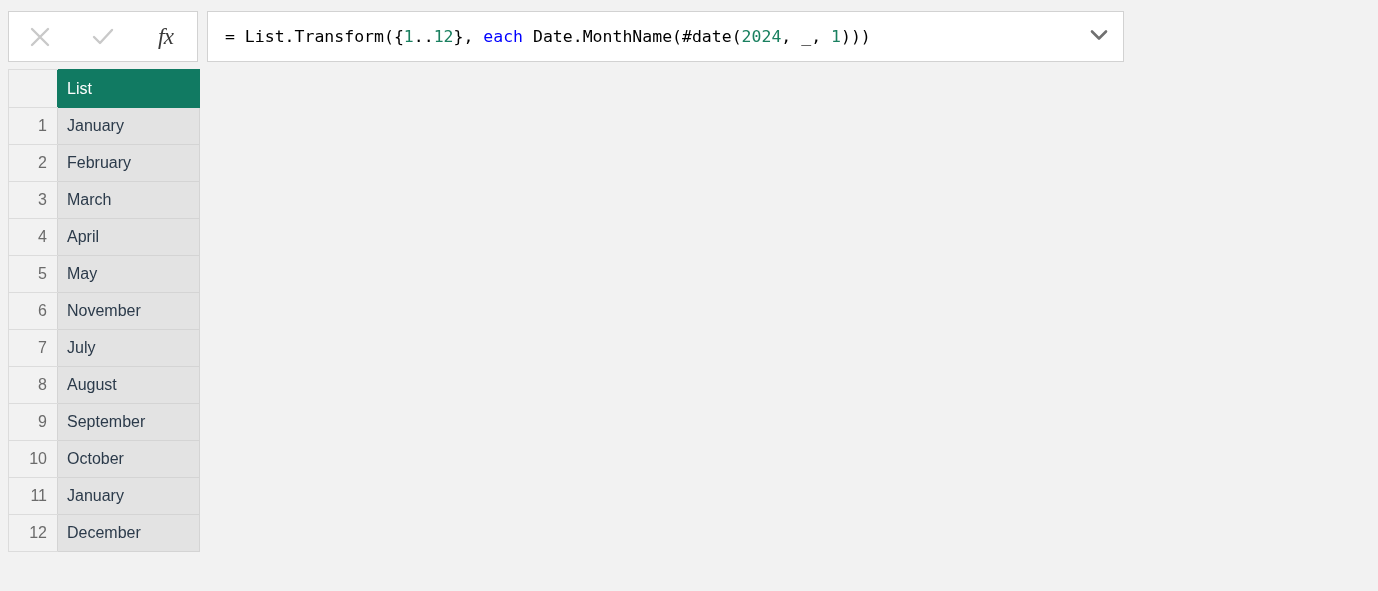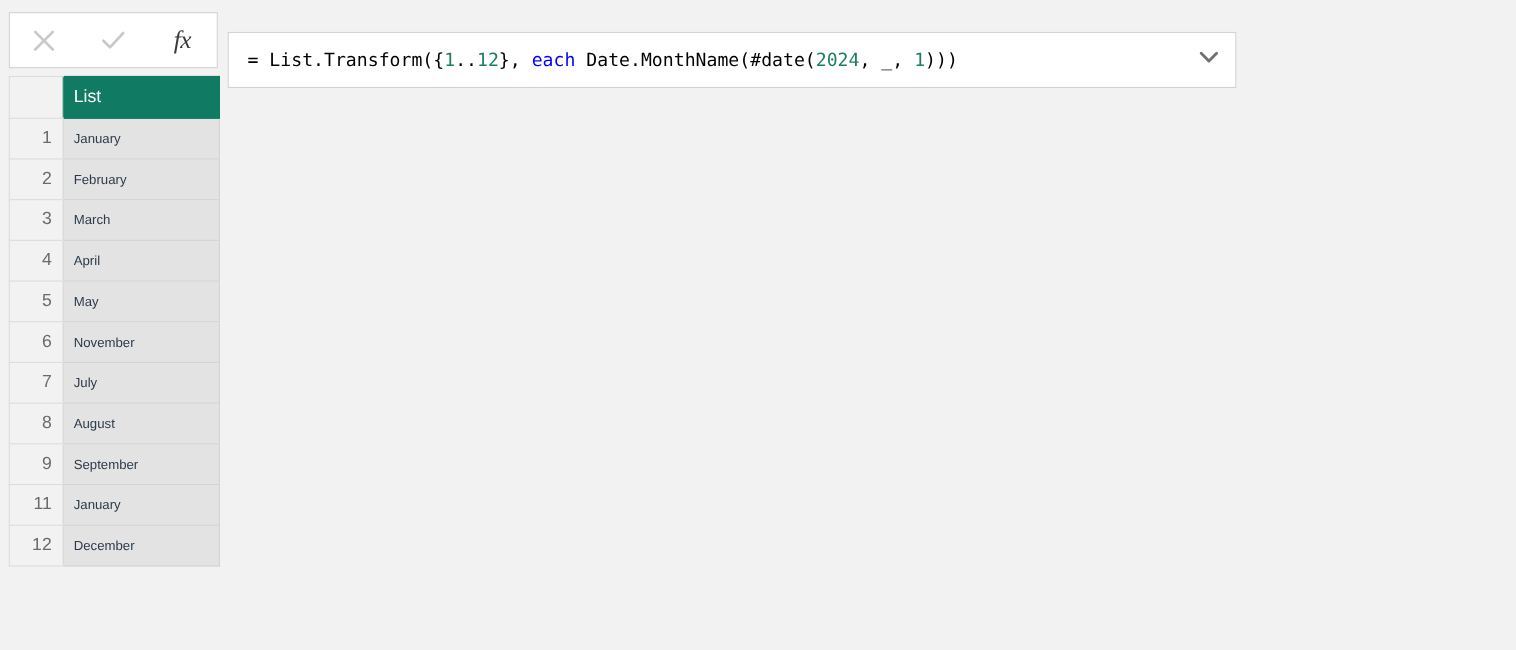--- a/index.html
+++ b/index.html
@@ -62,7 +62,6 @@
     background: #ffffff;
     border: 1px solid #d2d2d2;
     box-sizing: border-box;
-    margin-top: 18px;
   }
   .formula-text {
     position: absolute;

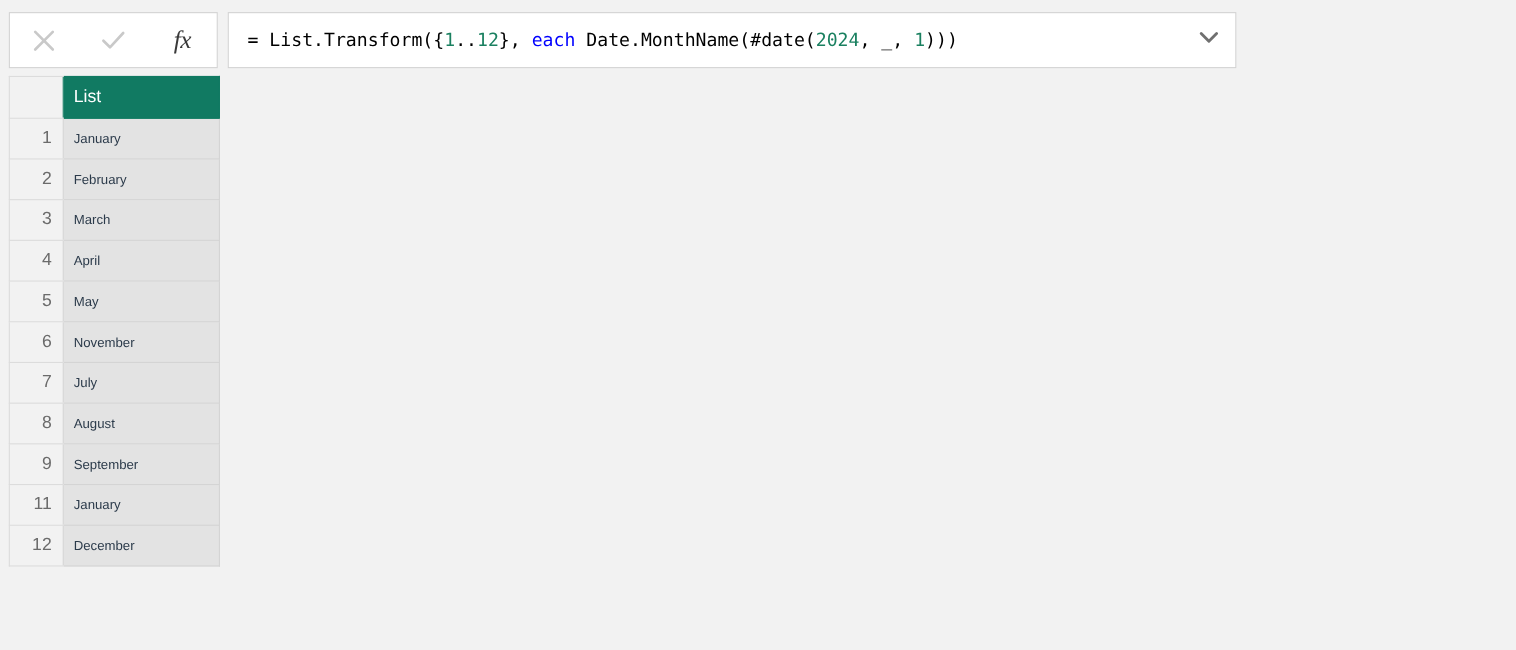--- a/index.html
+++ b/index.html
@@ -142,7 +142,7 @@
     border: 1px solid #d4d4d4;
     border-top: none;
     color: #2b3a4a;
-    font-size: 12px;
+    font-size: 16px;
     text-align: left;
     padding-left: 9px !important;
     box-sizing: border-box;

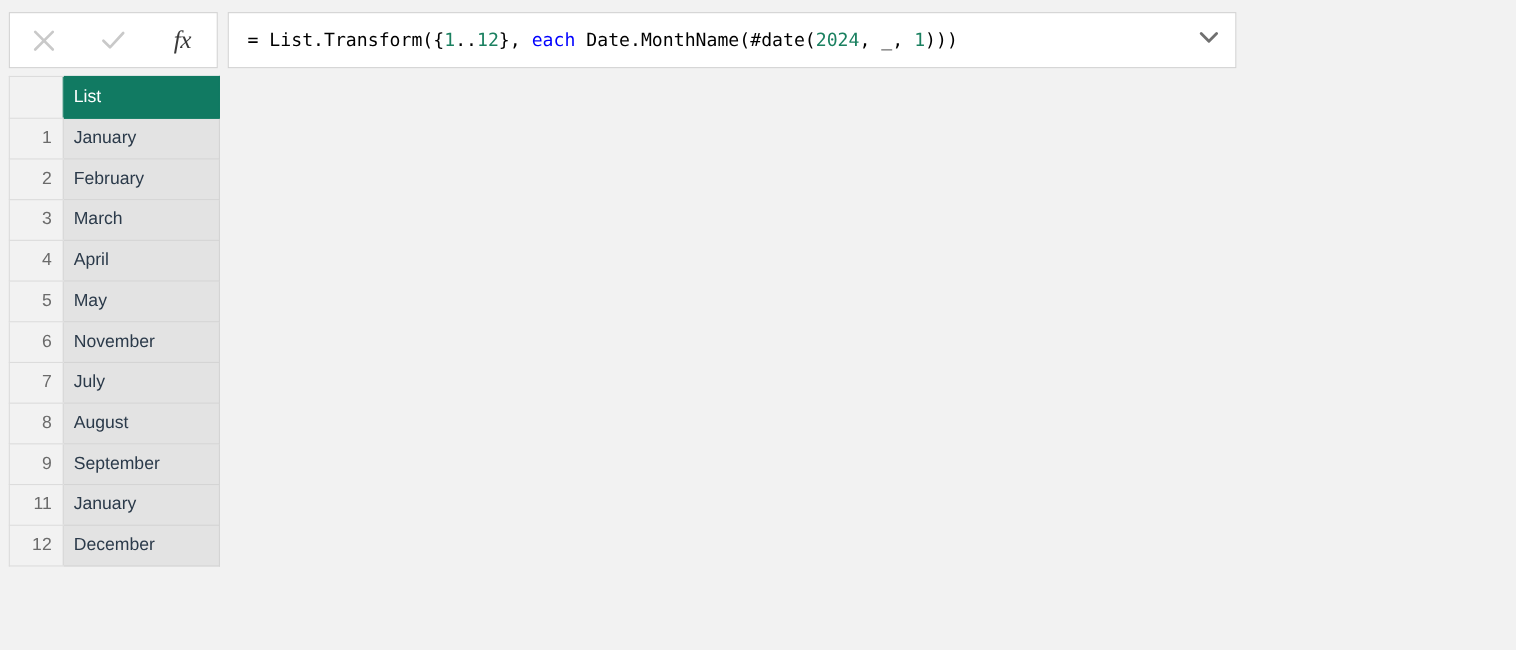--- a/index.html
+++ b/index.html
@@ -237,6 +237,10 @@
         <td class="cell-val">September</td>
       </tr>
       <tr>
+        <td class="cell-idx">10</td>
+        <td class="cell-val">October</td>
+      </tr>
+      <tr>
         <td class="cell-idx">11</td>
         <td class="cell-val">January</td>
       </tr>

